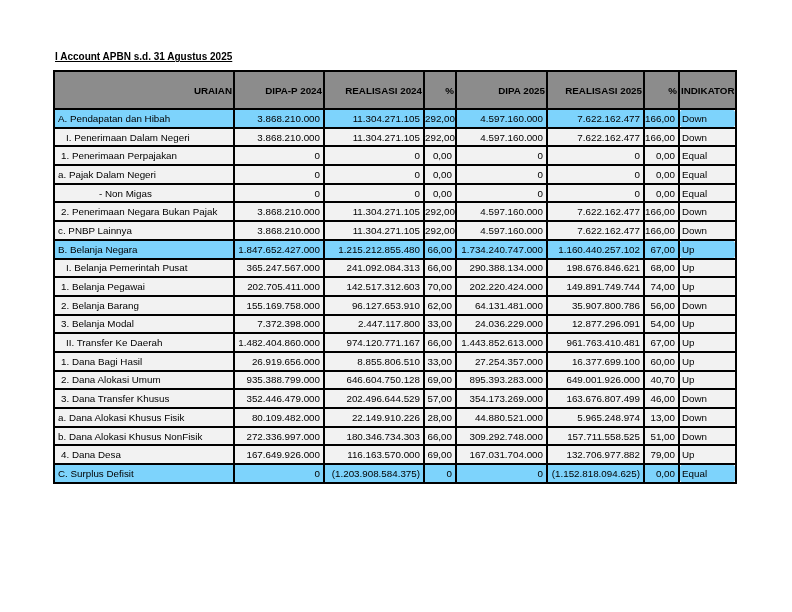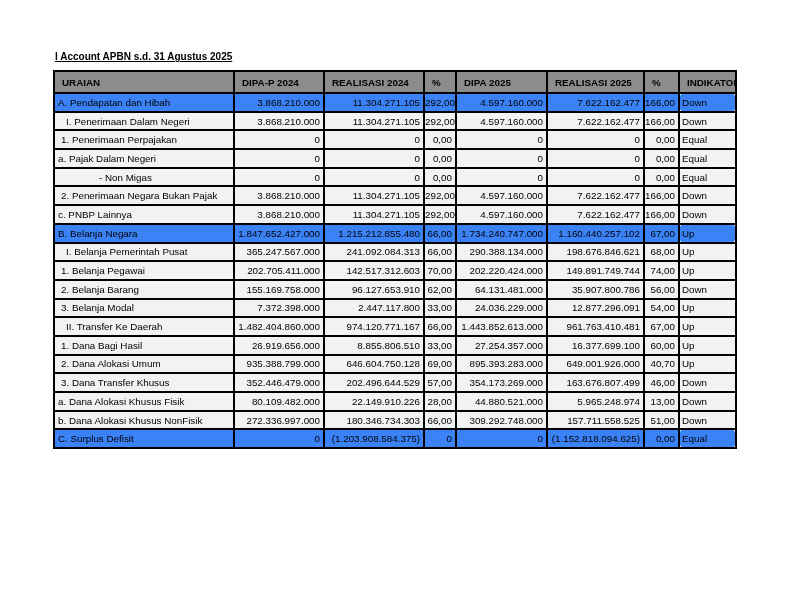--- a/index.html
+++ b/index.html
@@ -37,9 +37,9 @@
   table.budget th {
     background: #8c8c8c;
     font-weight: bold;
-    text-align: left;
-    height: 22px;
-    padding: 0 7px;
+    text-align: right;
+    height: 38px;
+    padding: 0 1px;
   }
   table.budget tr.data-row { height: 18.7px; }
   table.budget tr.data-row td { background: #f2f2f2; }

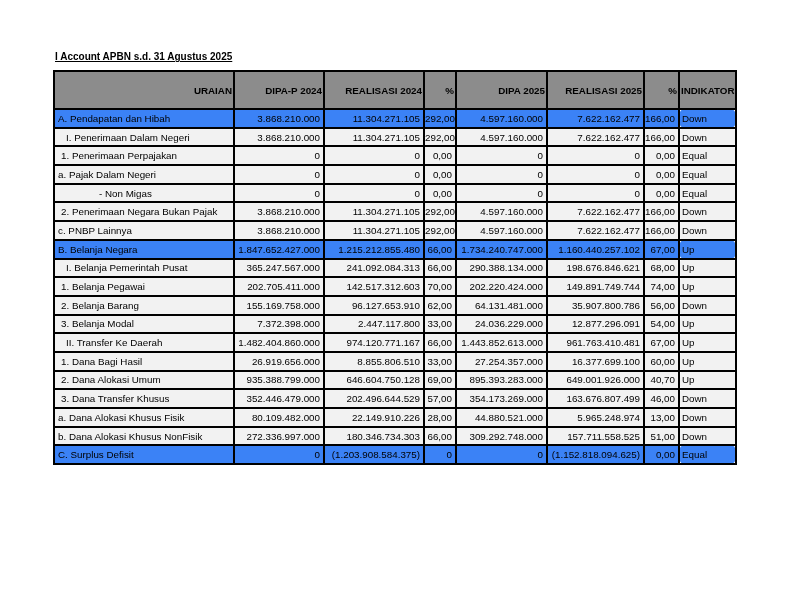--- a/index.html
+++ b/index.html
@@ -43,7 +43,7 @@
   }
   table.budget tr.data-row { height: 18.7px; }
   table.budget tr.data-row td { background: #f2f2f2; }
-  table.budget tr.section td { background: #3b82f6; }
+  table.budget tr.section td { background: #7dd3fc; }
   td.label { text-align: left; padding-left: 3px; }
   td.num   { text-align: right; padding-right: 3px; }
   td.txt   { text-align: left; padding-left: 2px; border-radius: 6px; }

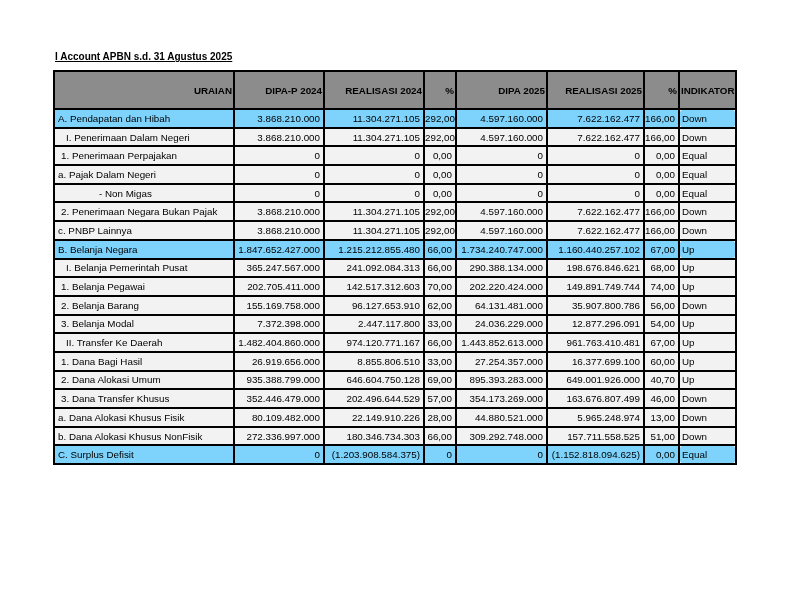--- a/index.html
+++ b/index.html
@@ -271,6 +271,16 @@
         <td class="num">51,00</td>
         <td class="txt">Down</td>
       </tr>
+      <tr class="data-row">
+        <td class="label ind2">4. Dana Desa</td>
+        <td class="num">167.649.926.000</td>
+        <td class="num">116.163.570.000</td>
+        <td class="num">69,00</td>
+        <td class="num">167.031.704.000</td>
+        <td class="num">132.706.977.882</td>
+        <td class="num">79,00</td>
+        <td class="txt">Up</td>
+      </tr>
       <tr class="data-row section">
         <td class="label ind0">C. Surplus Defisit</td>
         <td class="num">0</td>

